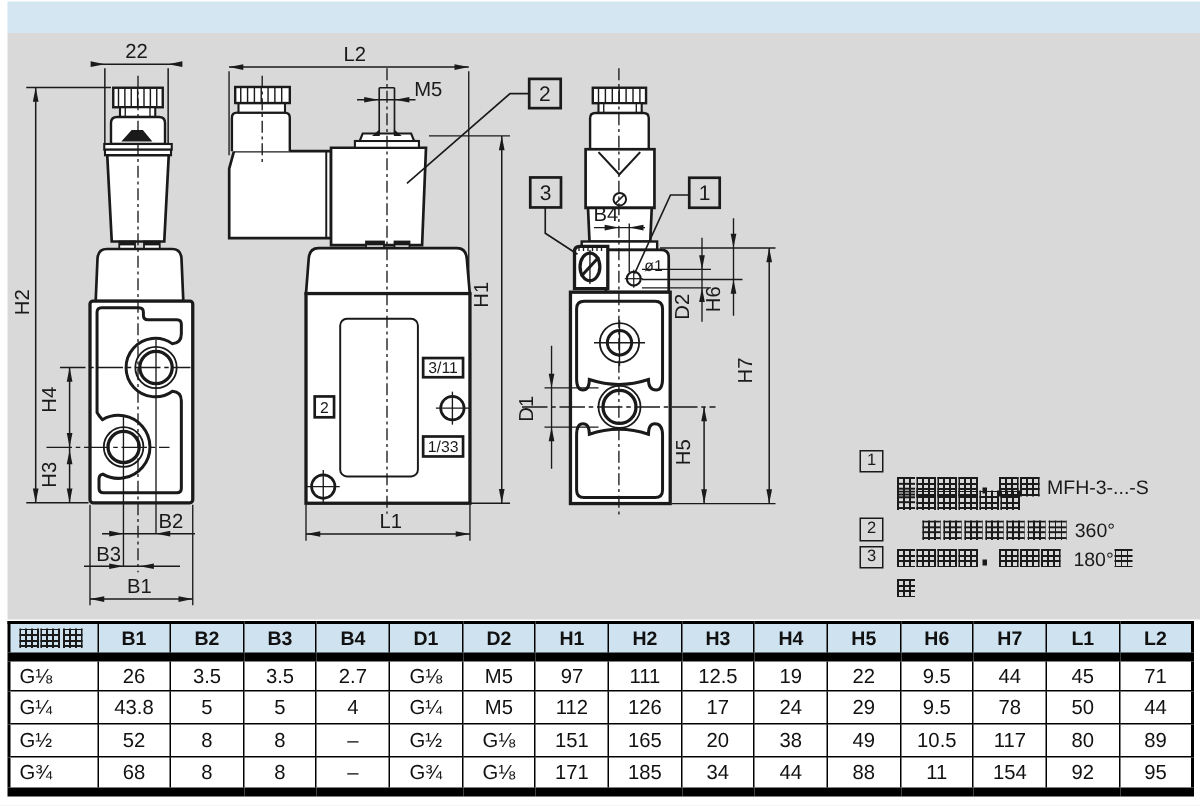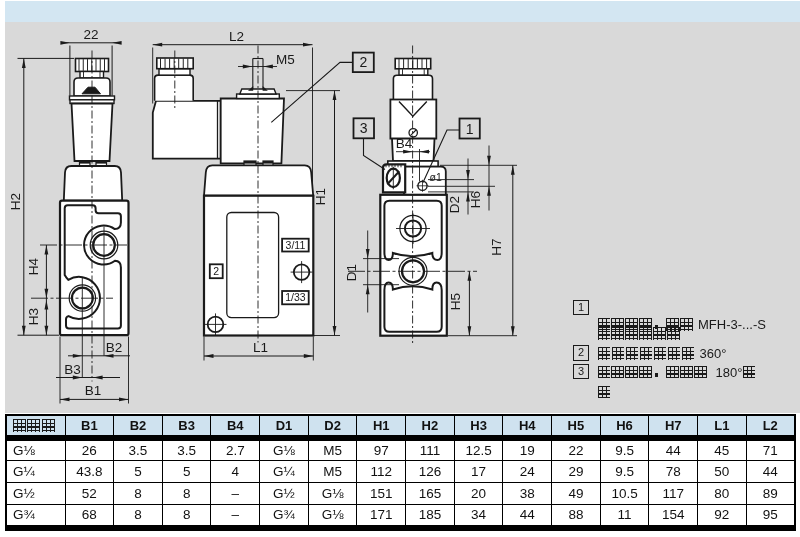--- a/index.html
+++ b/index.html
@@ -249,7 +249,7 @@
 <div class="nt" style="left:597.5px;top:317px"><span class="g" style="width:12.2px"></span><span class="g" style="width:12.2px"></span><span class="g" style="width:12.2px"></span><span class="g" style="width:12.2px"></span><span class="cm"></span><span class="g" style="width:12.2px"></span><span class="g" style="width:12.2px"></span>&nbsp;MFH-3-...-S</div>
 <div class="nt" style="left:597.5px;top:326.2px"><span class="g" style="width:12.2px"></span><span class="g" style="width:12.2px"></span><span class="g" style="width:12.2px"></span><span class="g" style="width:12.2px"></span><span class="g" style="width:12.2px"></span><span class="g" style="width:12.2px"></span></div>
 <div class="nb" style="left:573.4px;top:345px">2</div>
-<div class="nt" style="left:598px;top:345.8px"><span class="g" style="width:12.2px"></span><span class="g" style="width:12.2px"></span><span class="g" style="width:12.2px"></span><span class="g" style="width:12.2px"></span><span class="g" style="width:12.2px"></span><span class="g" style="width:12.2px"></span><span class="g" style="width:12.2px"></span>&nbsp;360°</div>
+<div class="nt" style="left:615px;top:345.8px"><span class="g" style="width:12.2px"></span><span class="g" style="width:12.2px"></span><span class="g" style="width:12.2px"></span><span class="g" style="width:12.2px"></span><span class="g" style="width:12.2px"></span><span class="g" style="width:12.2px"></span><span class="g" style="width:12.2px"></span>&nbsp;360°</div>
 <div class="nb" style="left:573.4px;top:363.7px">3</div>
 <div class="nt" style="left:597.5px;top:364.5px"><span class="g" style="width:12.2px"></span><span class="g" style="width:12.2px"></span><span class="g" style="width:12.2px"></span><span class="g" style="width:12.2px"></span><span class="cm"></span><span class="g" style="width:12.2px"></span><span class="g" style="width:12.2px"></span><span class="g" style="width:12.2px"></span>&nbsp;&nbsp;180°<span class="g" style="width:12.2px"></span></div>
 <div class="nt" style="left:597.5px;top:384.5px"><span class="g" style="width:12.2px"></span></div>

